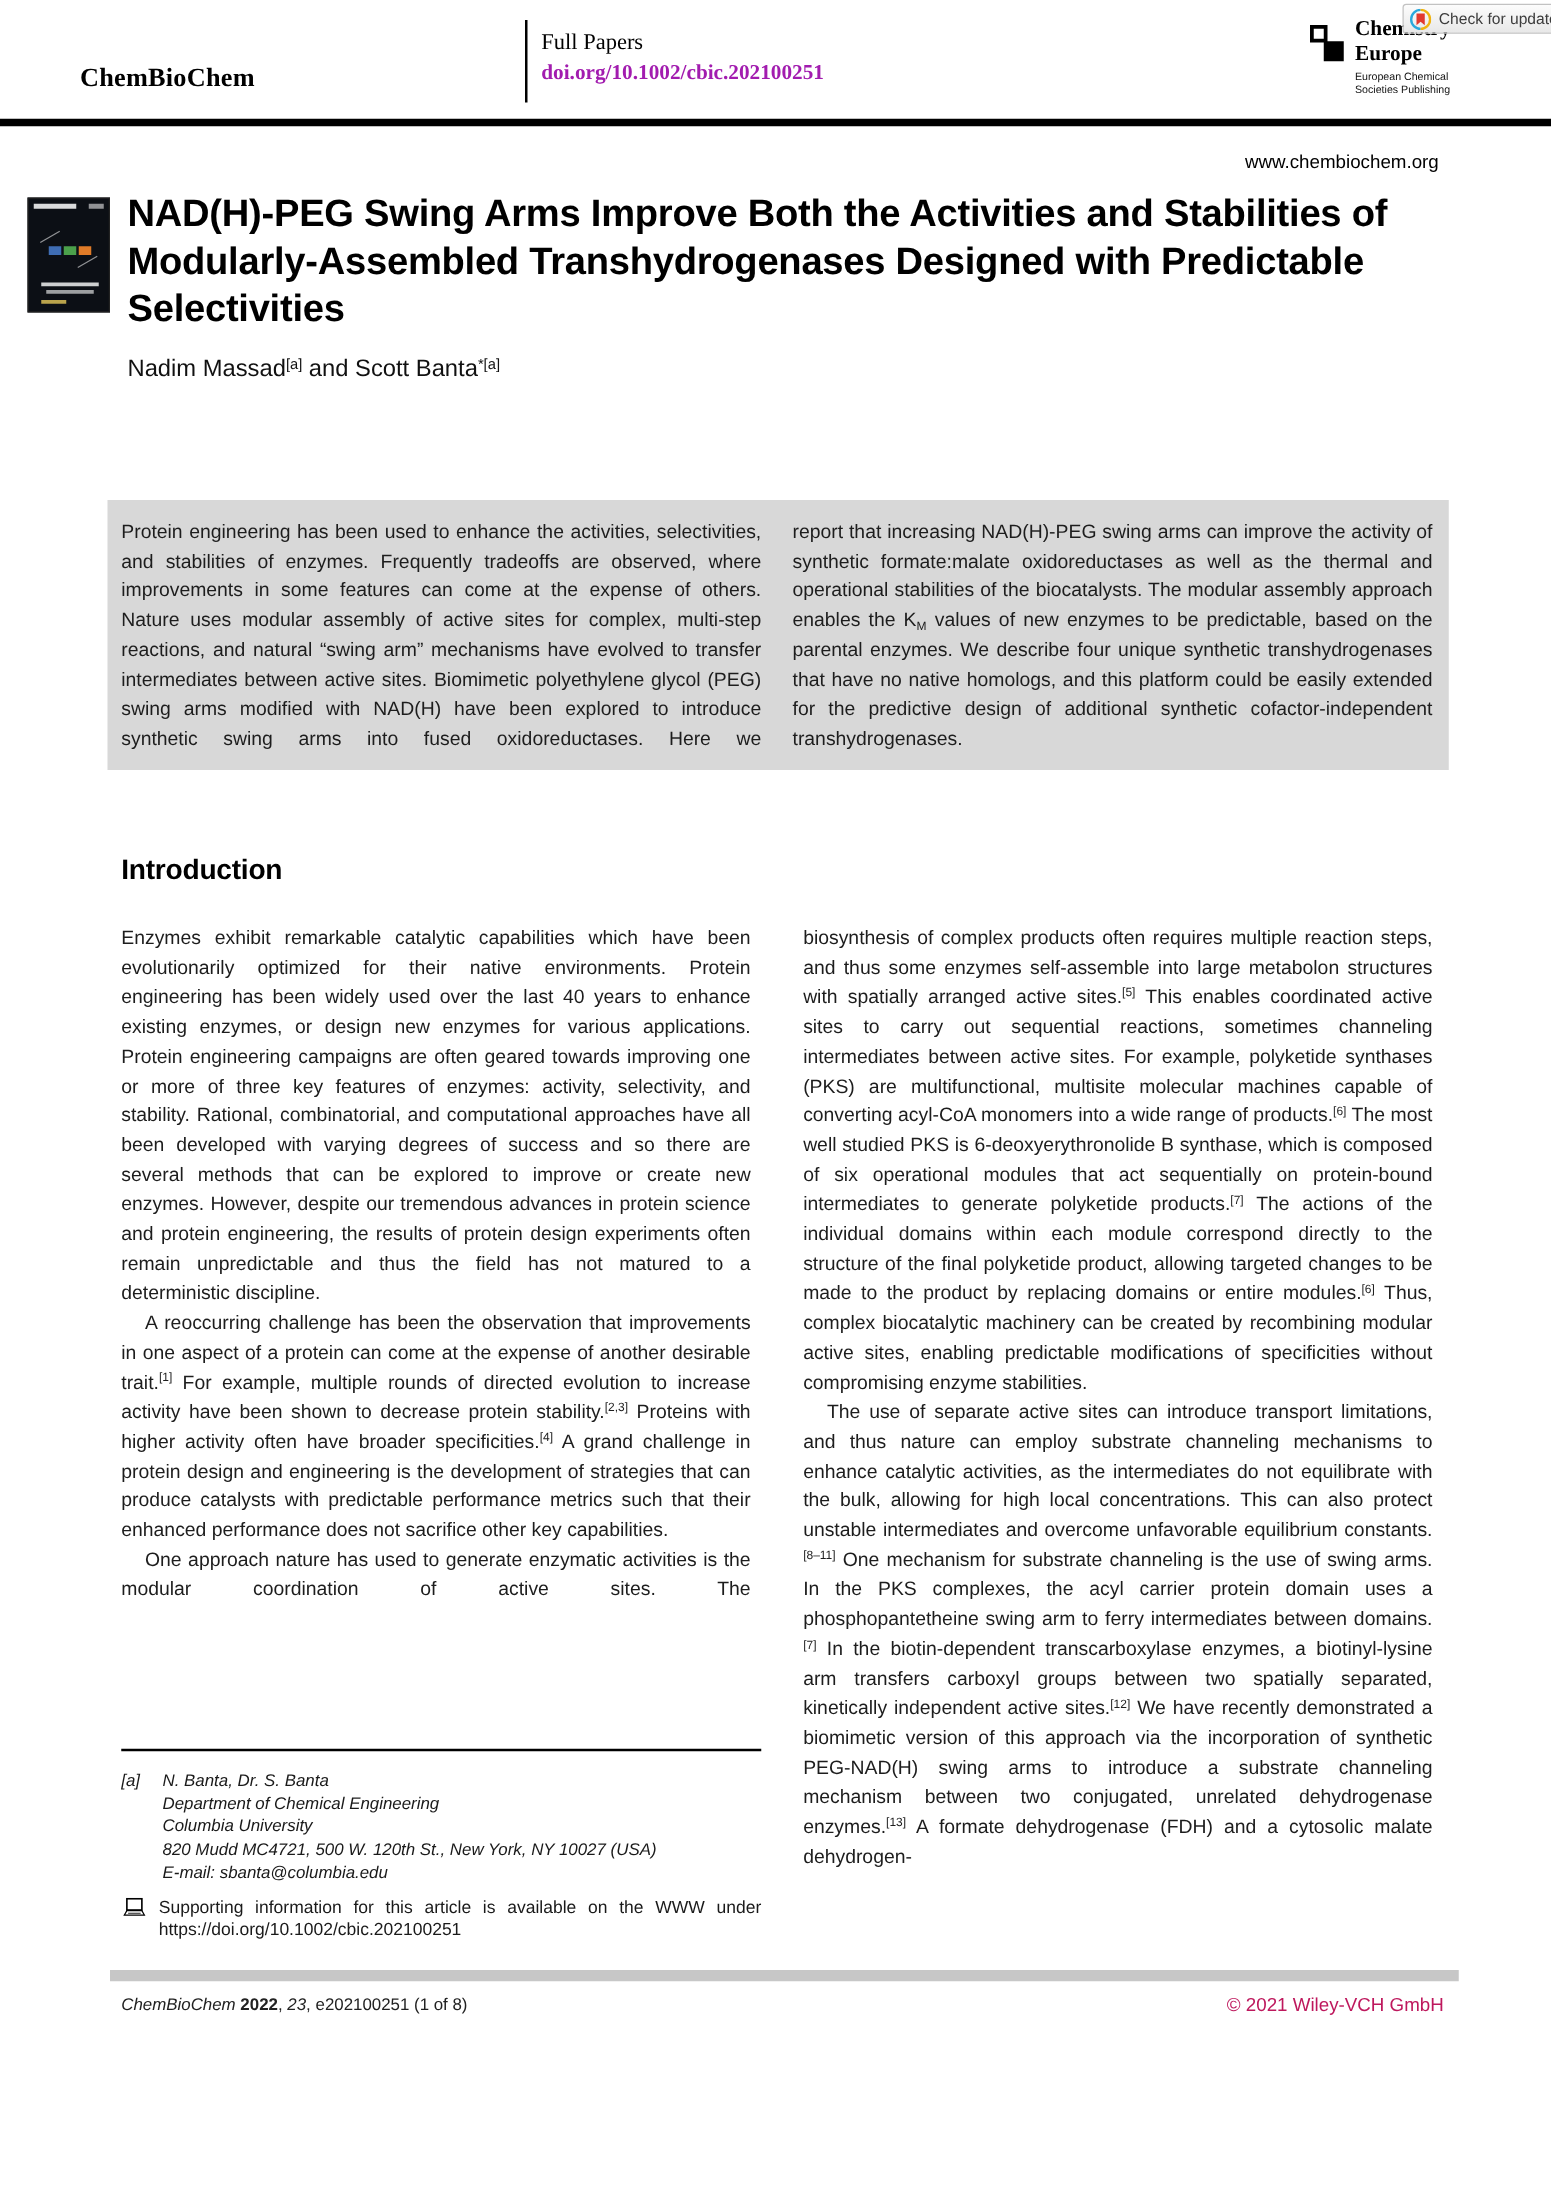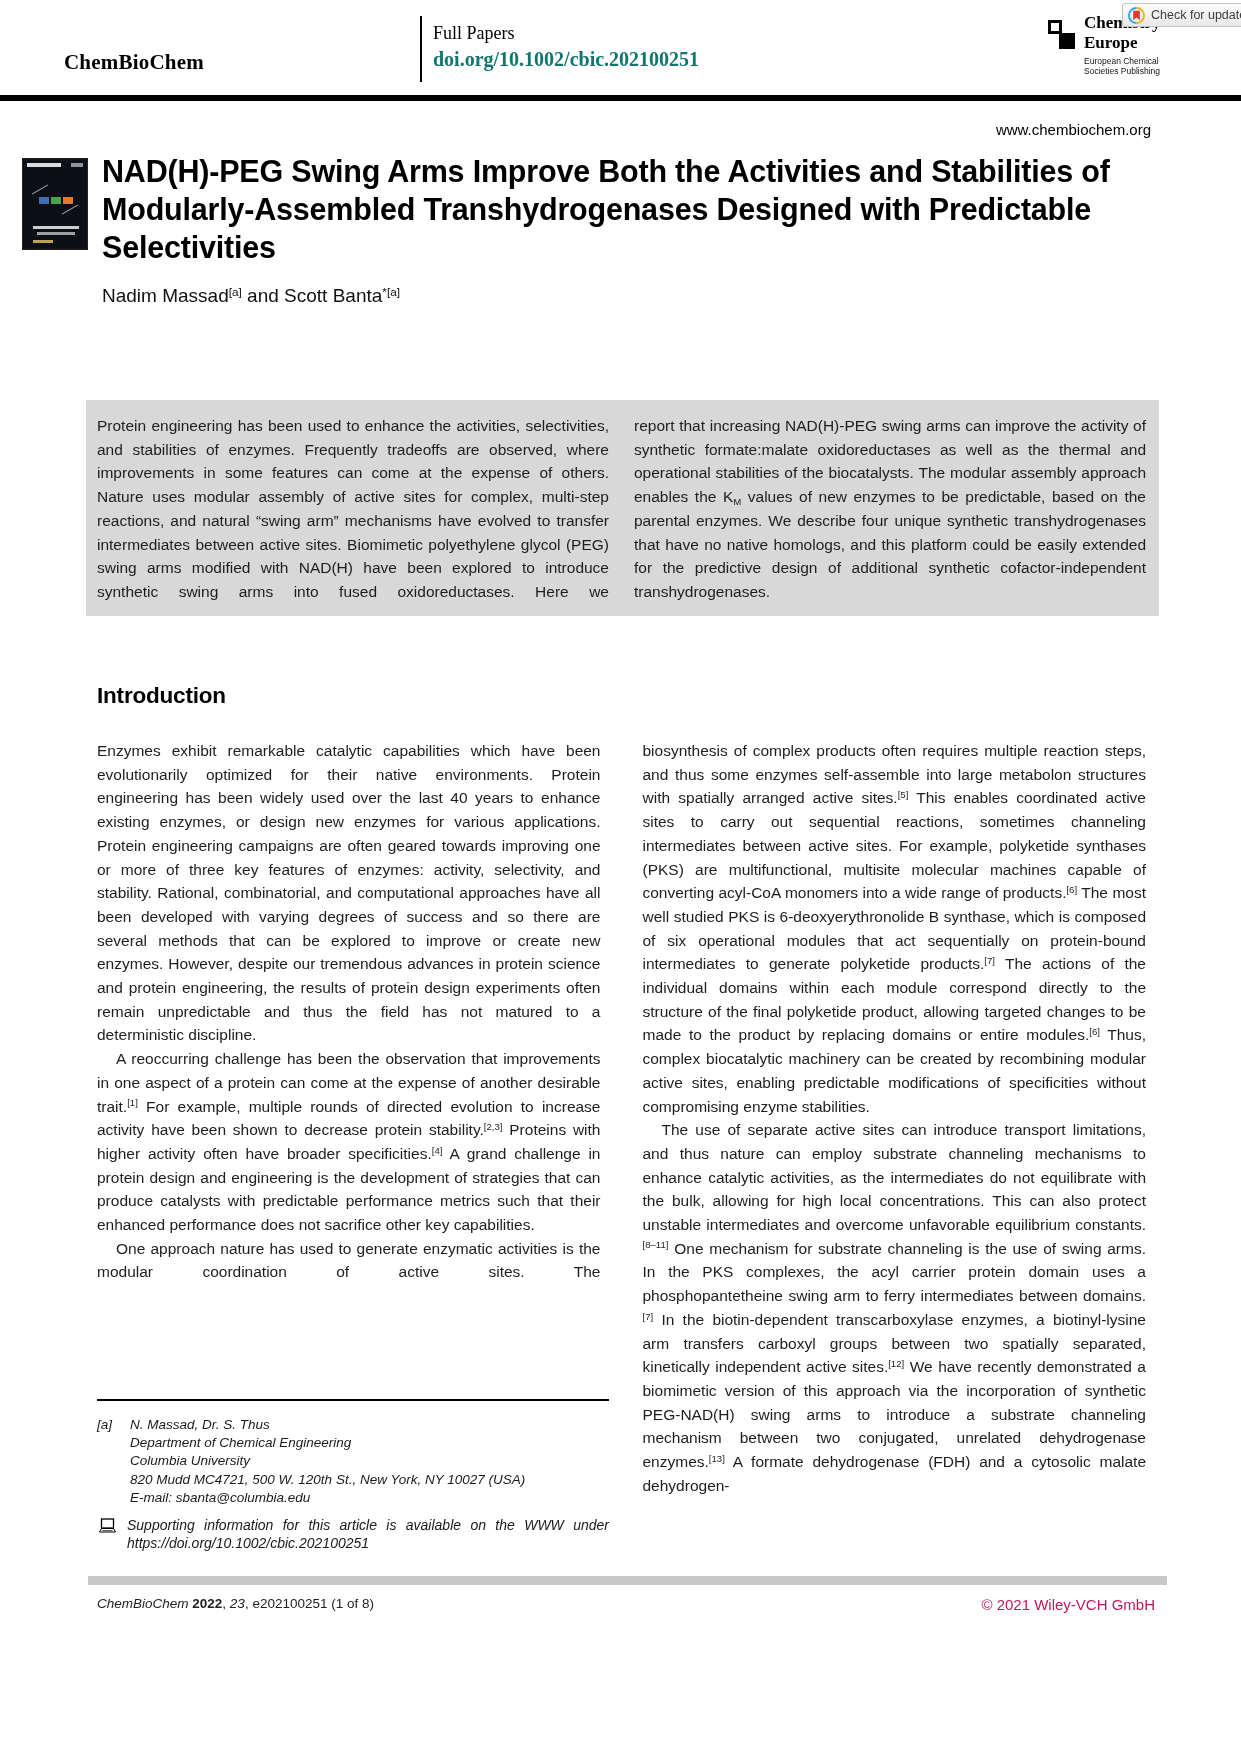--- a/index.html
+++ b/index.html
@@ -17,7 +17,7 @@
   .section-label { position:absolute; left:433px; top:23px;
     font-family:"Liberation Serif", serif; font-size:18px; color:#000;text-align:right; }
   .doi { position:absolute; left:433px; top:48px;
-    font-family:"Liberation Serif", serif; font-weight:700; font-size:20px; color:#0f766e; }
+    font-family:"Liberation Serif", serif; font-weight:700; font-size:17px; color:#a21caf; }
   .header-rule { position:absolute; left:0; top:95px; width:1241px; height:6px; background:#000; }
 
   .logo-chemistry { position:absolute; left:1084px; top:13px; z-index:1;

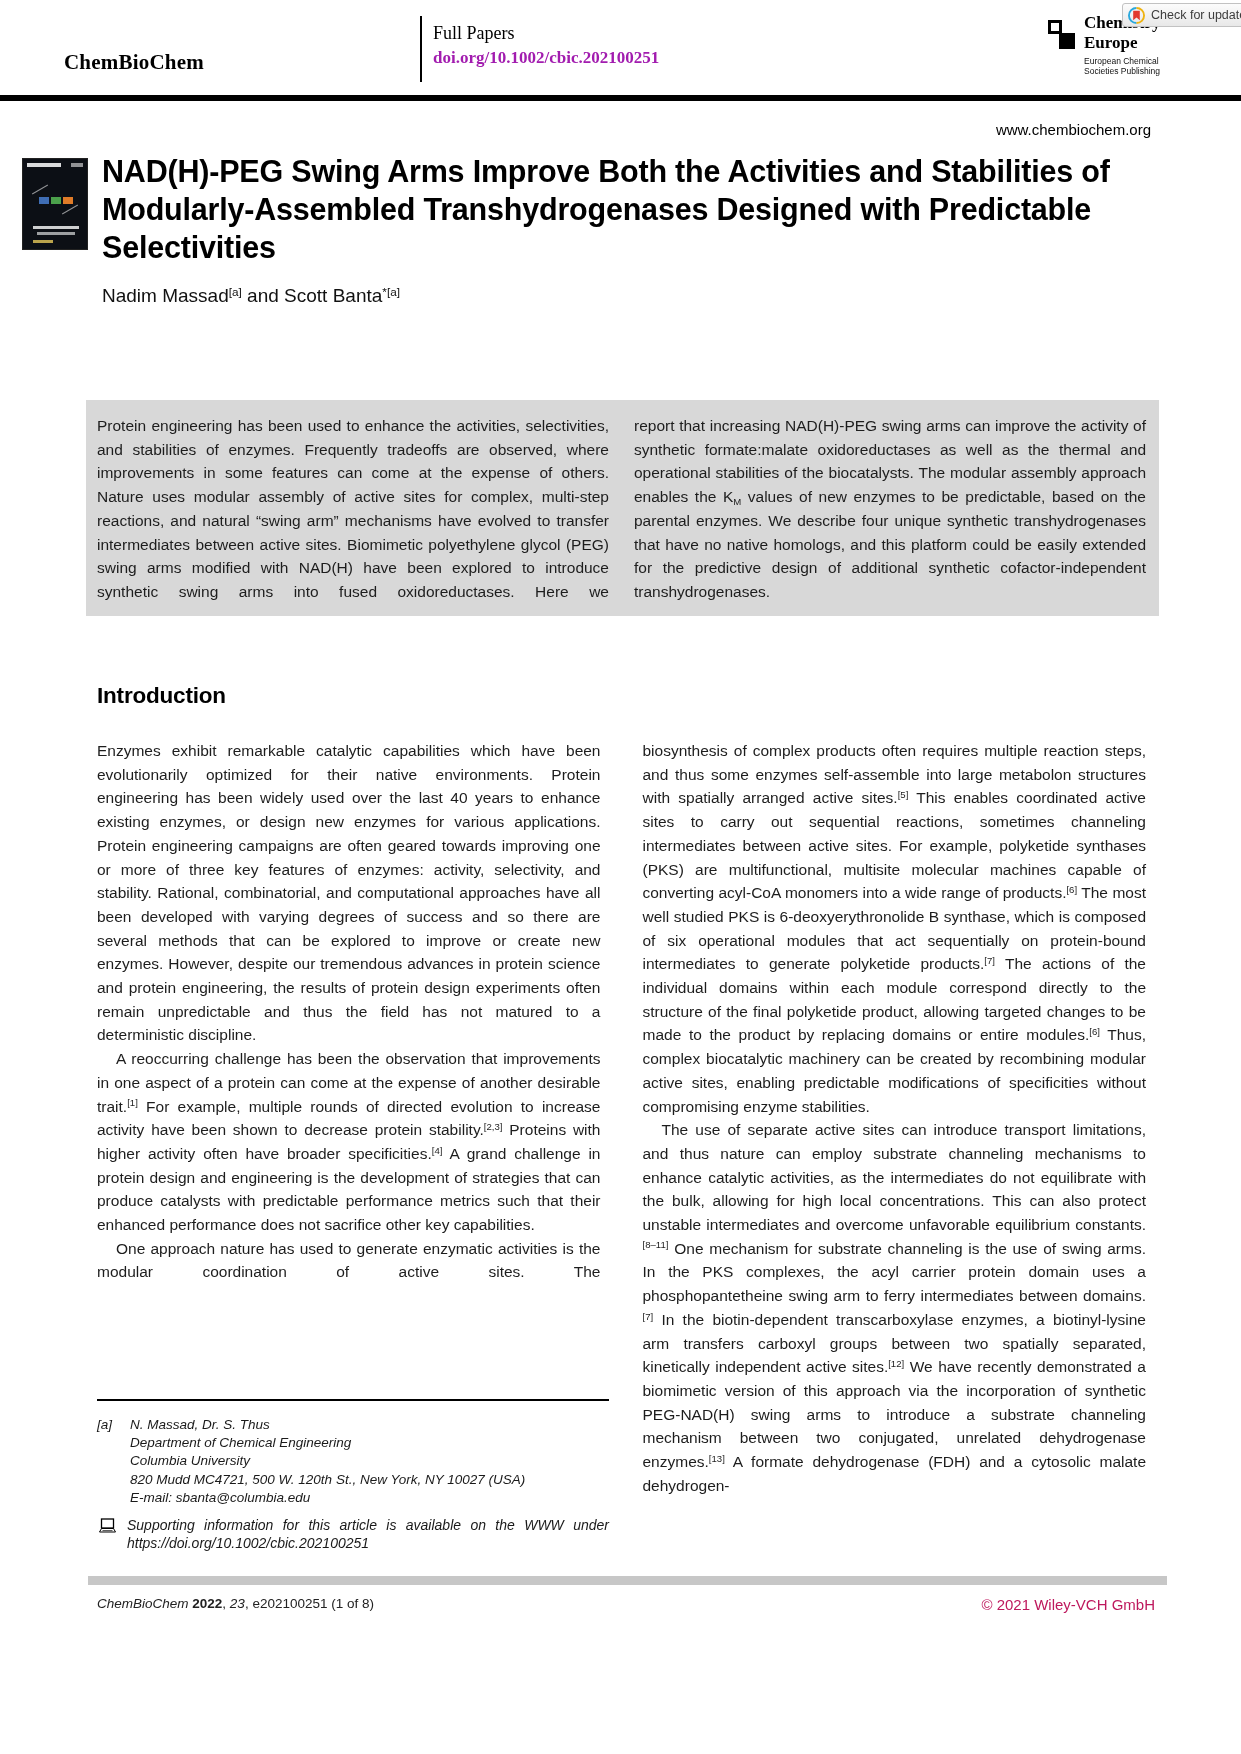--- a/index.html
+++ b/index.html
@@ -159,7 +159,7 @@
     <div class="fn-row">
       <span class="fn-label">[a]</span>
       <div class="fn-lines">
-        <div>N. Massad, Dr. S. Thus</div>
+        <div>N. Banta, Dr. S. Banta</div>
         <div>Department of Chemical Engineering</div>
         <div>Columbia University</div>
         <div>820 Mudd MC4721, 500 W. 120th St., New York, NY 10027 (USA)</div>

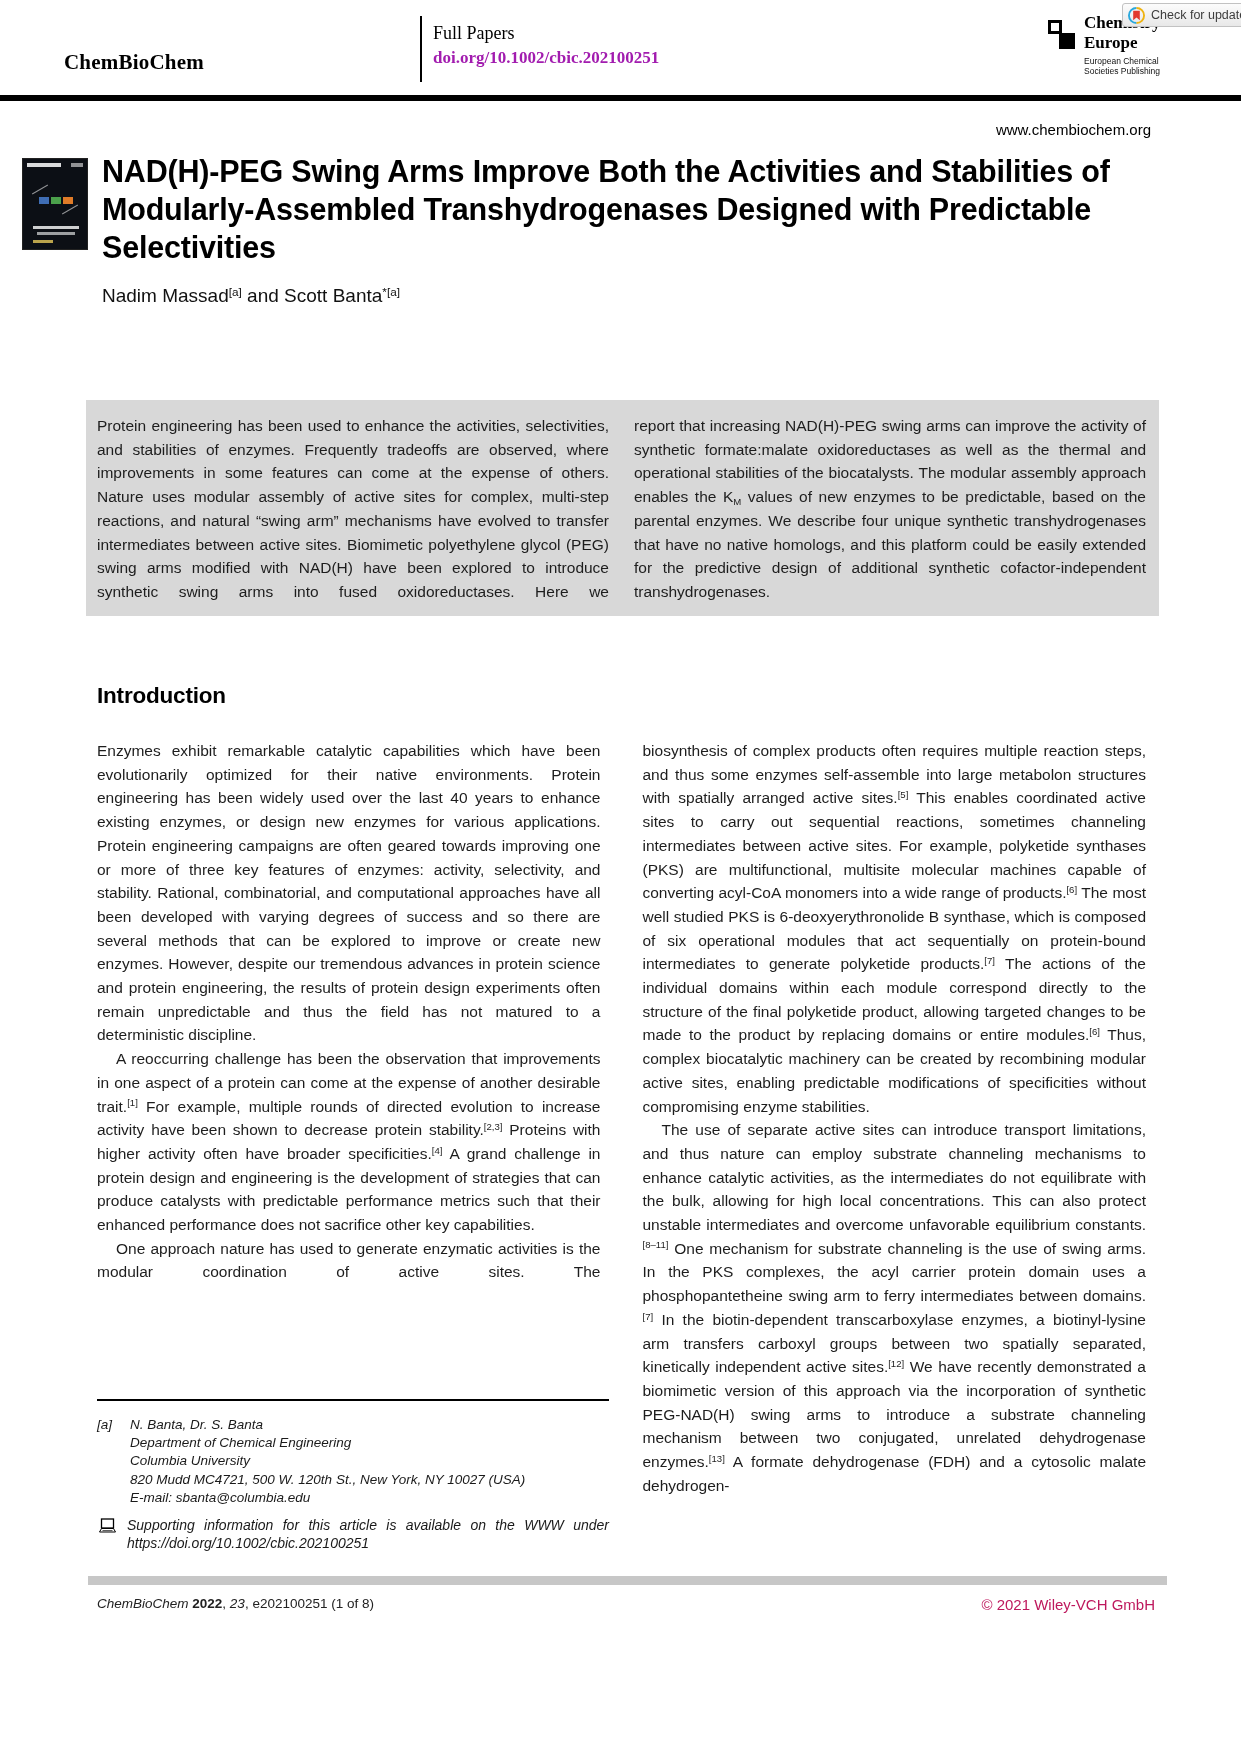--- a/index.html
+++ b/index.html
@@ -80,7 +80,7 @@
   .fn-lines { font-size:13.5px; line-height:18.2px; font-style:italic; }
   .fn-supp { display:flex; gap:9px; margin-top:9px; }
   .fn-supp svg { flex:none; margin-top:2px; }
-  .fn-supp-text { font-size:14px; line-height:18.2px; text-align:justify;font-style:italic; }
+  .fn-supp-text { font-size:14px; line-height:18.2px; text-align:justify; }
 
   
   .footer-bar { position:absolute; left:88px; top:1576px; width:1079px; height:9px; background:#c7c7c7; }

